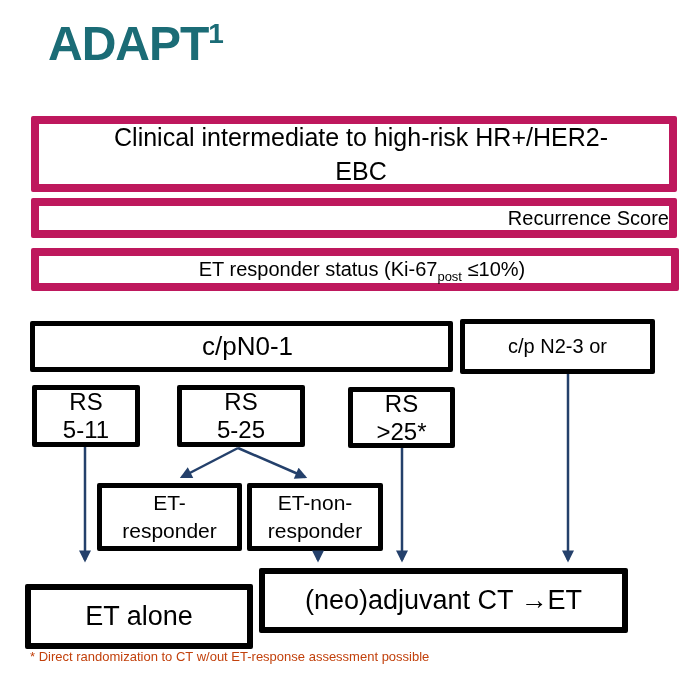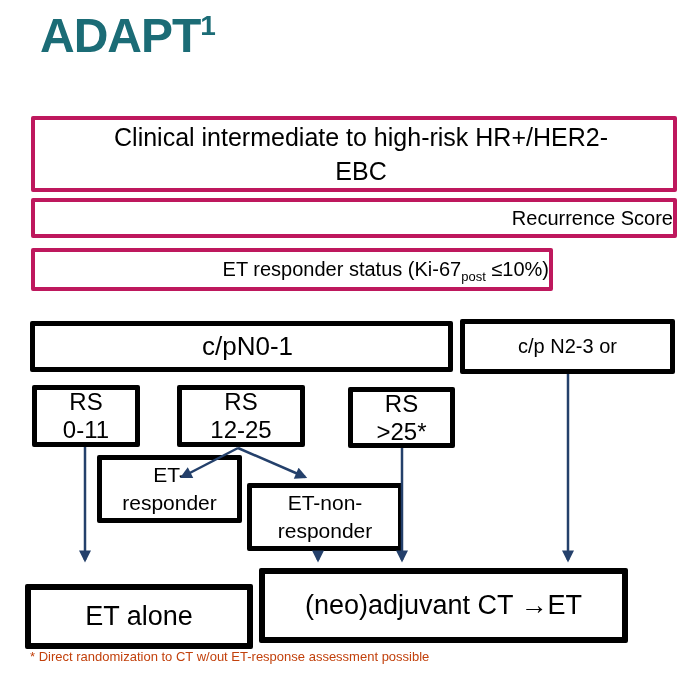--- a/index.html
+++ b/index.html
@@ -8,7 +8,7 @@
     font-family:"Liberation Sans", sans-serif;color:#000;overflow:hidden;
   }
   .title{
-    position:absolute;left:40px;top:8px;margin:0;
+    position:absolute;left:40px;top:8px;margin:8px;
     font-size:48px;font-weight:700;letter-spacing:-1px;color:#1B6C76;
   }
   .title sup{font-size:28px;vertical-align:super;line-height:0;}

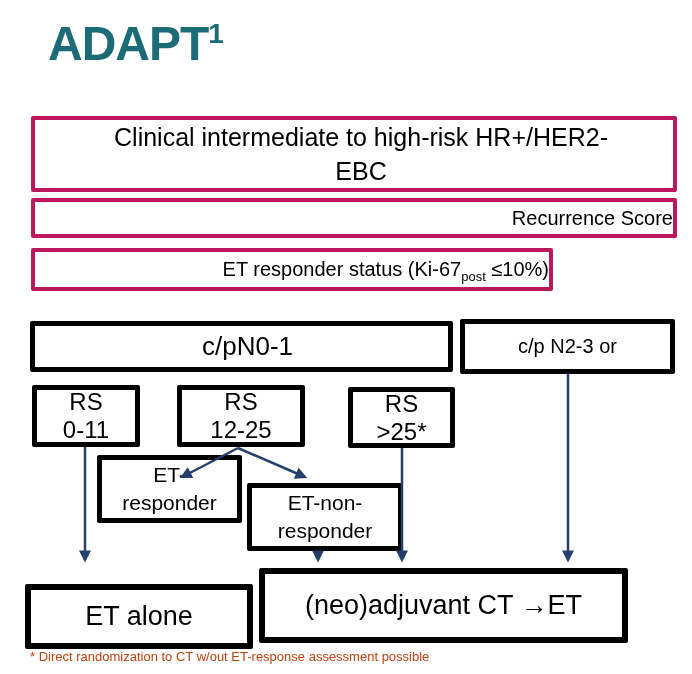--- a/index.html
+++ b/index.html
@@ -17,7 +17,7 @@
     align-items:center;justify-content:center;text-align:center;
     background:#fff;box-sizing:border-box;border-radius:2px;
   }
-  .navy{border:4px solid #be185d;padding-left:14px;}
+  .navy{border:8px solid #be185d;padding-left:14px;}
   .black{border:5px solid #000;}
   .blackthick{border:6px solid #000;}
 

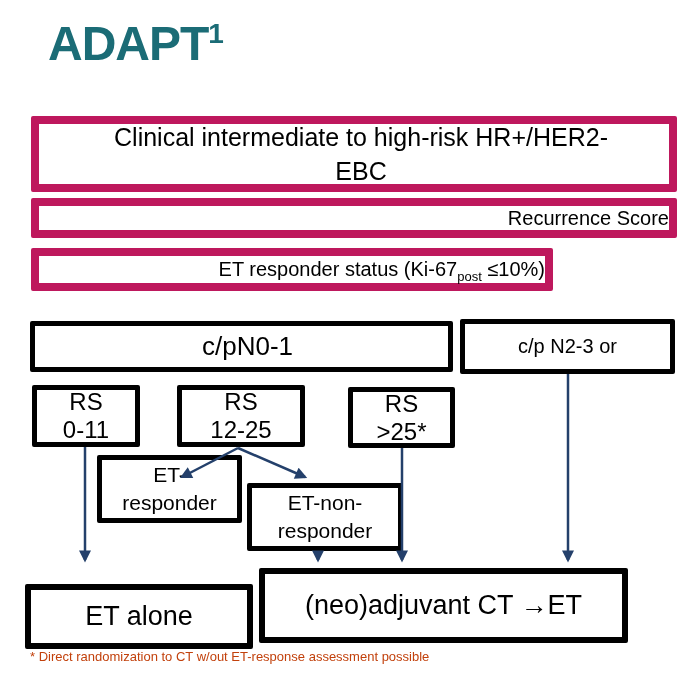--- a/index.html
+++ b/index.html
@@ -23,7 +23,7 @@
 
   .box-clinical{left:31px;top:116px;width:646px;height:76px;font-size:25px;line-height:34px;}
   .box-recurrence{left:31px;top:198px;width:646px;height:40px;font-size:20px;align-items:flex-end;}
-  .box-etstatus{left:31px;top:248px;width:522px;height:43px;font-size:20px;align-items:flex-end;}
+  .box-etstatus{left:31px;top:248px;width:648px;height:43px;font-size:20px;}
   .box-etstatus sub{font-size:13px;vertical-align:sub;line-height:0;}
   .box-cpn01{left:30px;top:321px;width:423px;height:51px;font-size:26px;padding-left:12px;}
   .box-cpn23{left:460px;top:319px;width:215px;height:55px;font-size:20px;line-height:25px;}

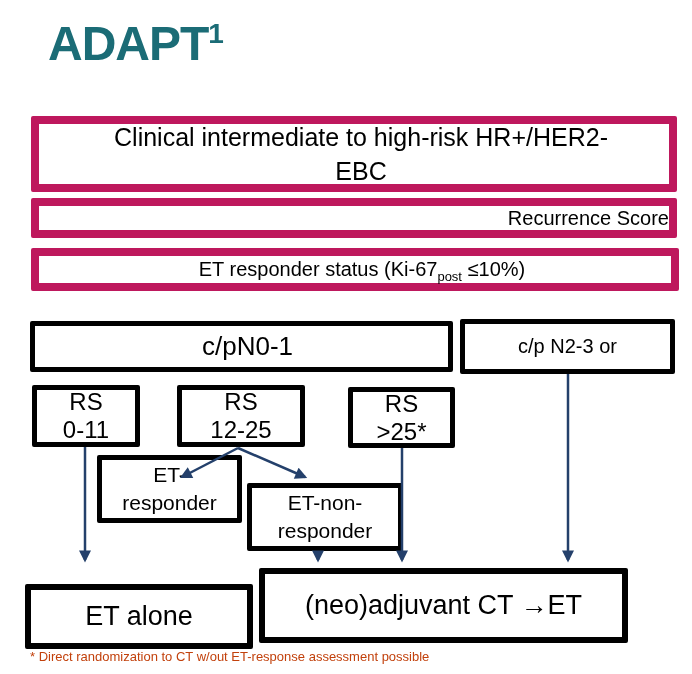--- a/index.html
+++ b/index.html
@@ -26,7 +26,7 @@
   .box-etstatus{left:31px;top:248px;width:648px;height:43px;font-size:20px;}
   .box-etstatus sub{font-size:13px;vertical-align:sub;line-height:0;}
   .box-cpn01{left:30px;top:321px;width:423px;height:51px;font-size:26px;padding-left:12px;}
-  .box-cpn23{left:460px;top:319px;width:215px;height:55px;font-size:20px;line-height:25px;}
+  .box-cpn23{left:460px;top:319px;width:195px;height:55px;font-size:20px;line-height:25px;}
   .box-rs-low{left:32px;top:385px;width:108px;height:62px;font-size:24px;line-height:28px;}
   .box-rs-mid{left:177px;top:385px;width:128px;height:62px;font-size:24px;line-height:28px;}
   .box-rs-high{left:348px;top:387px;width:107px;height:61px;font-size:24px;line-height:28px;}

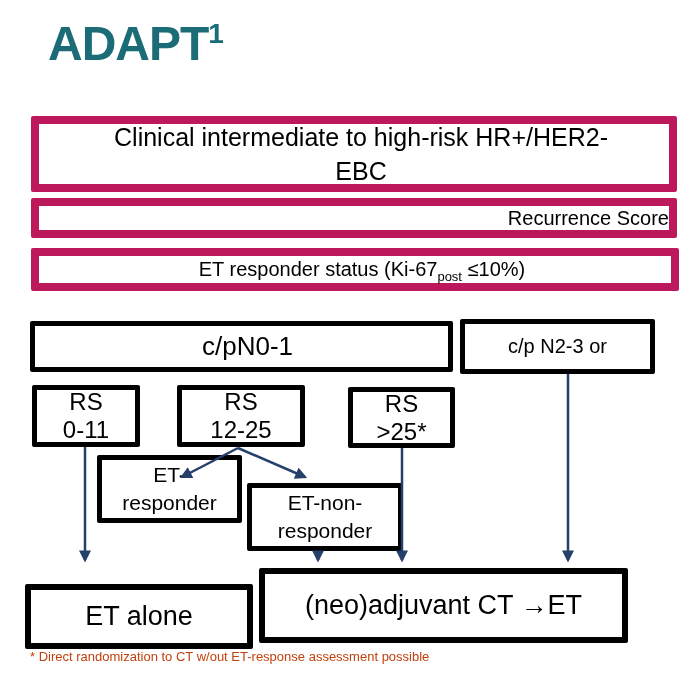--- a/index.html
+++ b/index.html
@@ -69,7 +69,7 @@
 
 <div class="box black box-rs-low">
   <span>RS</span>
-  <span>0-11</span>
+  <span>5-11</span>
 </div>
 
 <div class="box black box-rs-mid">

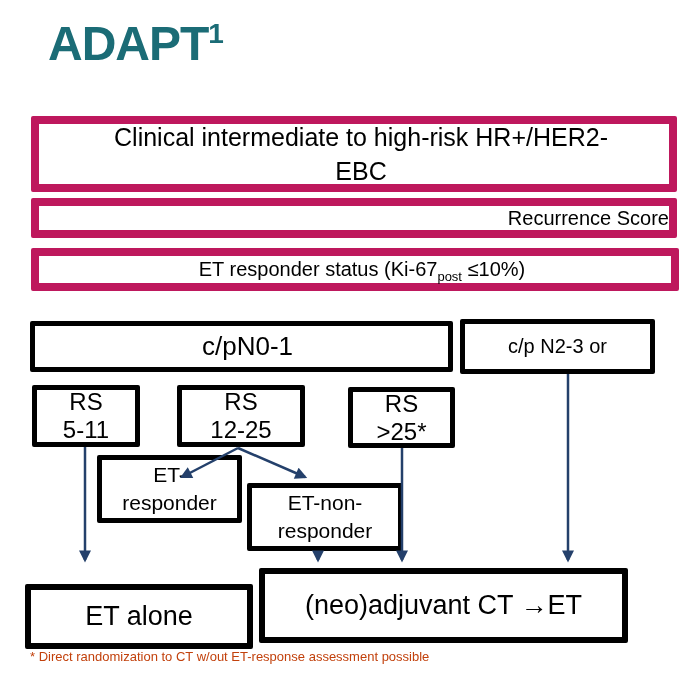--- a/index.html
+++ b/index.html
@@ -74,7 +74,7 @@
 
 <div class="box black box-rs-mid">
   <span>RS</span>
-  <span>12-25</span>
+  <span>5-25</span>
 </div>
 
 <div class="box black box-rs-high">

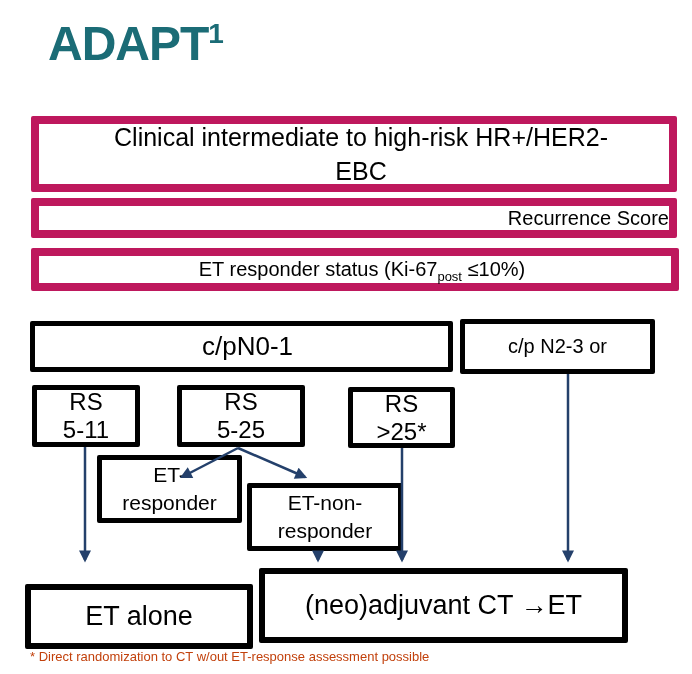--- a/index.html
+++ b/index.html
@@ -30,7 +30,7 @@
   .box-rs-low{left:32px;top:385px;width:108px;height:62px;font-size:24px;line-height:28px;}
   .box-rs-mid{left:177px;top:385px;width:128px;height:62px;font-size:24px;line-height:28px;}
   .box-rs-high{left:348px;top:387px;width:107px;height:61px;font-size:24px;line-height:28px;}
-  .box-etresp{left:97px;top:455px;width:145px;height:68px;font-size:21px;line-height:28px;}
+  .box-etresp{left:97px;top:483px;width:145px;height:68px;font-size:21px;line-height:28px;}
   .box-etnonresp{left:247px;top:483px;width:156px;height:68px;font-size:21px;line-height:28px;}
   .box-etalone{left:25px;top:568px;width:228px;height:65px;font-size:27px;margin-top:16px;}
   .box-neo{left:259px;top:568px;width:369px;height:75px;font-size:27px;}

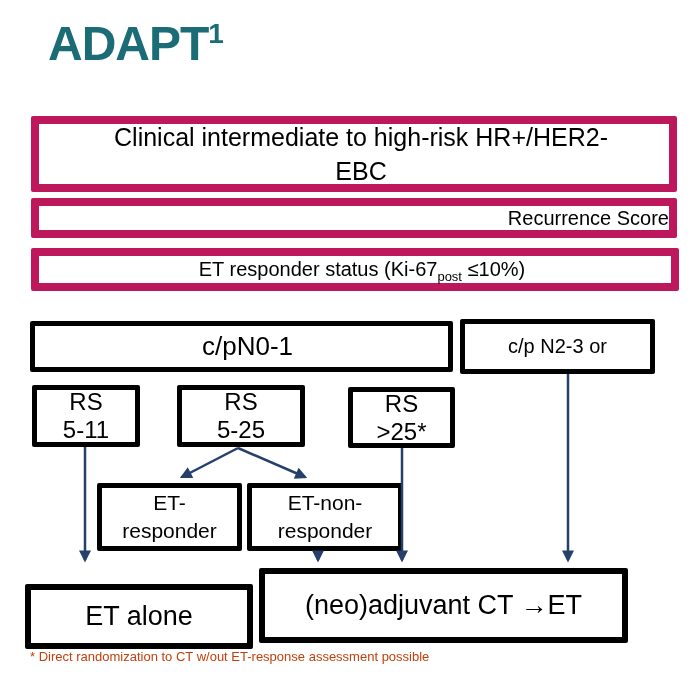--- a/index.html
+++ b/index.html
@@ -31,7 +31,7 @@
   .box-rs-mid{left:177px;top:385px;width:128px;height:62px;font-size:24px;line-height:28px;}
   .box-rs-high{left:348px;top:387px;width:107px;height:61px;font-size:24px;line-height:28px;}
   .box-etresp{left:97px;top:483px;width:145px;height:68px;font-size:21px;line-height:28px;}
-  .box-etnonresp{left:247px;top:483px;width:156px;height:68px;font-size:21px;line-height:28px;}
+  .box-etnonresp{left:247px;top:483px;width:136px;height:68px;font-size:21px;line-height:28px;}
   .box-etalone{left:25px;top:568px;width:228px;height:65px;font-size:27px;margin-top:16px;}
   .box-neo{left:259px;top:568px;width:369px;height:75px;font-size:27px;}
 

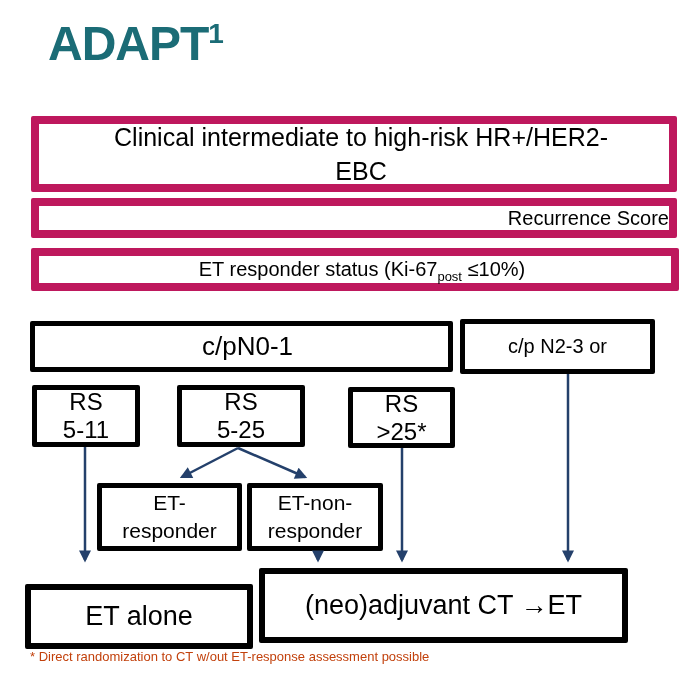--- a/index.html
+++ b/index.html
@@ -33,7 +33,7 @@
   .box-etresp{left:97px;top:483px;width:145px;height:68px;font-size:21px;line-height:28px;}
   .box-etnonresp{left:247px;top:483px;width:136px;height:68px;font-size:21px;line-height:28px;}
   .box-etalone{left:25px;top:568px;width:228px;height:65px;font-size:27px;margin-top:16px;}
-  .box-neo{left:259px;top:568px;width:369px;height:75px;font-size:27px;}
+  .box-neo{left:259px;top:568px;width:369px;height:65px;font-size:27px;}
 
   .footnote{
     position:absolute;left:30px;top:649px;font-size:13px;color:#c2410c;

